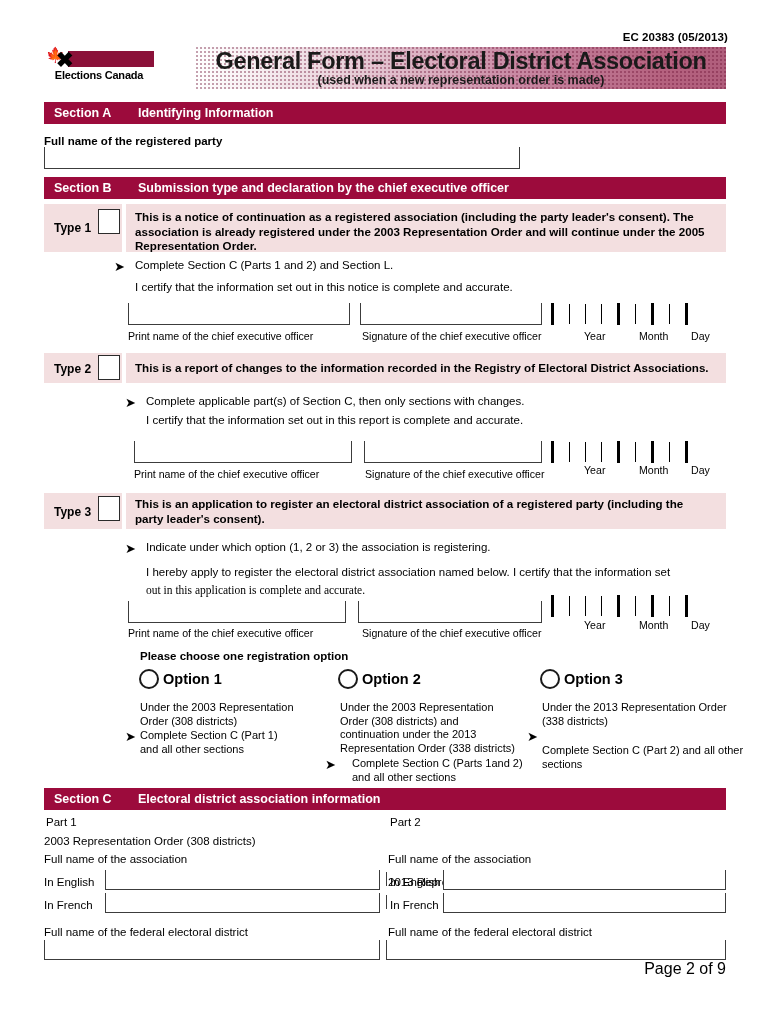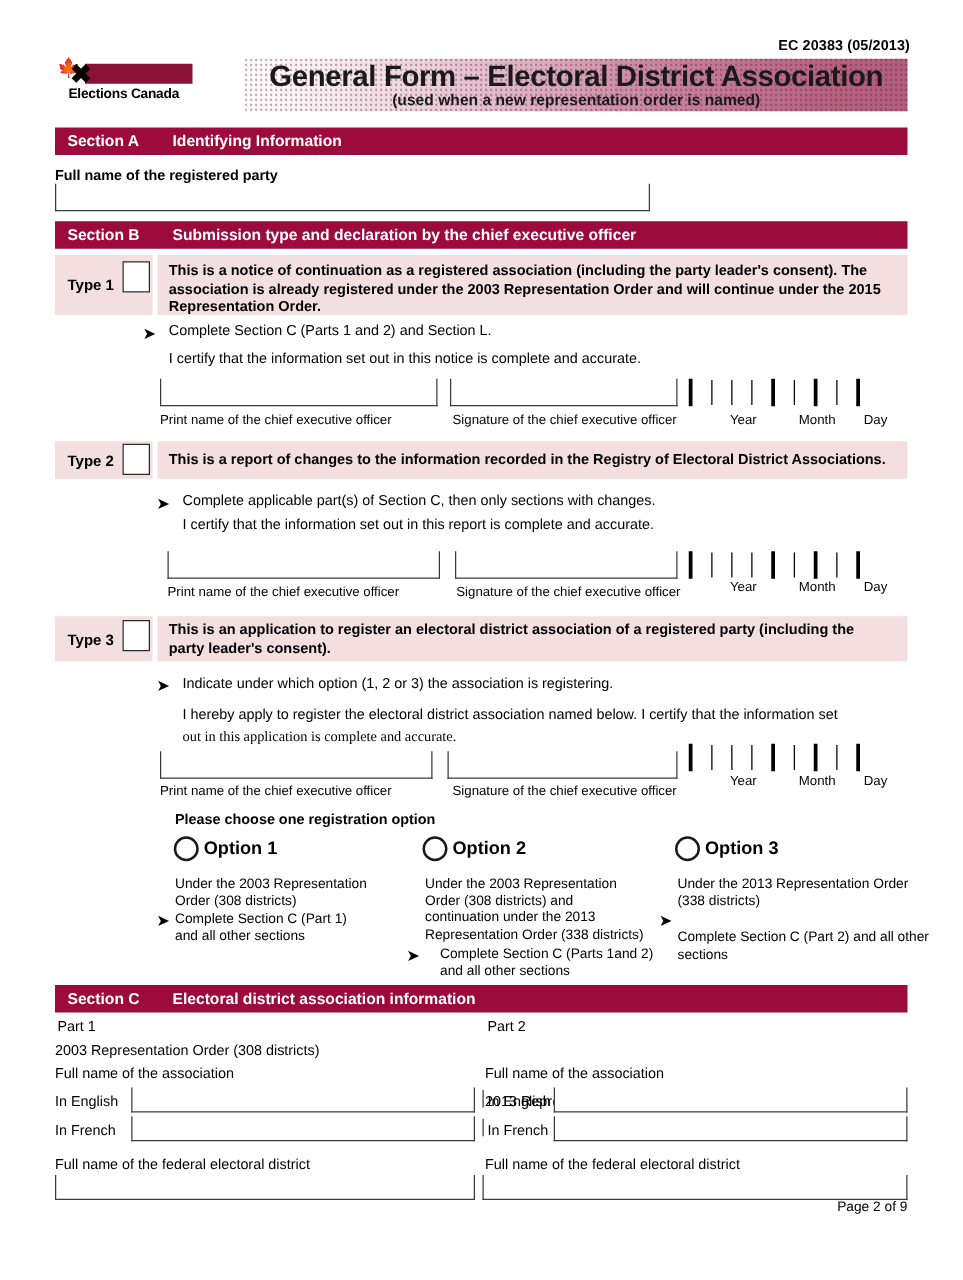--- a/index.html
+++ b/index.html
@@ -306,7 +306,7 @@
     </div>
     <div class="title-banner">
       <div class="title-main">General Form – Electoral District Association</div>
-      <div class="title-sub">(used when a new representation order is named)</div>
+      <div class="title-sub">(used when a new representation order is made)</div>
     </div>
   </div>
 

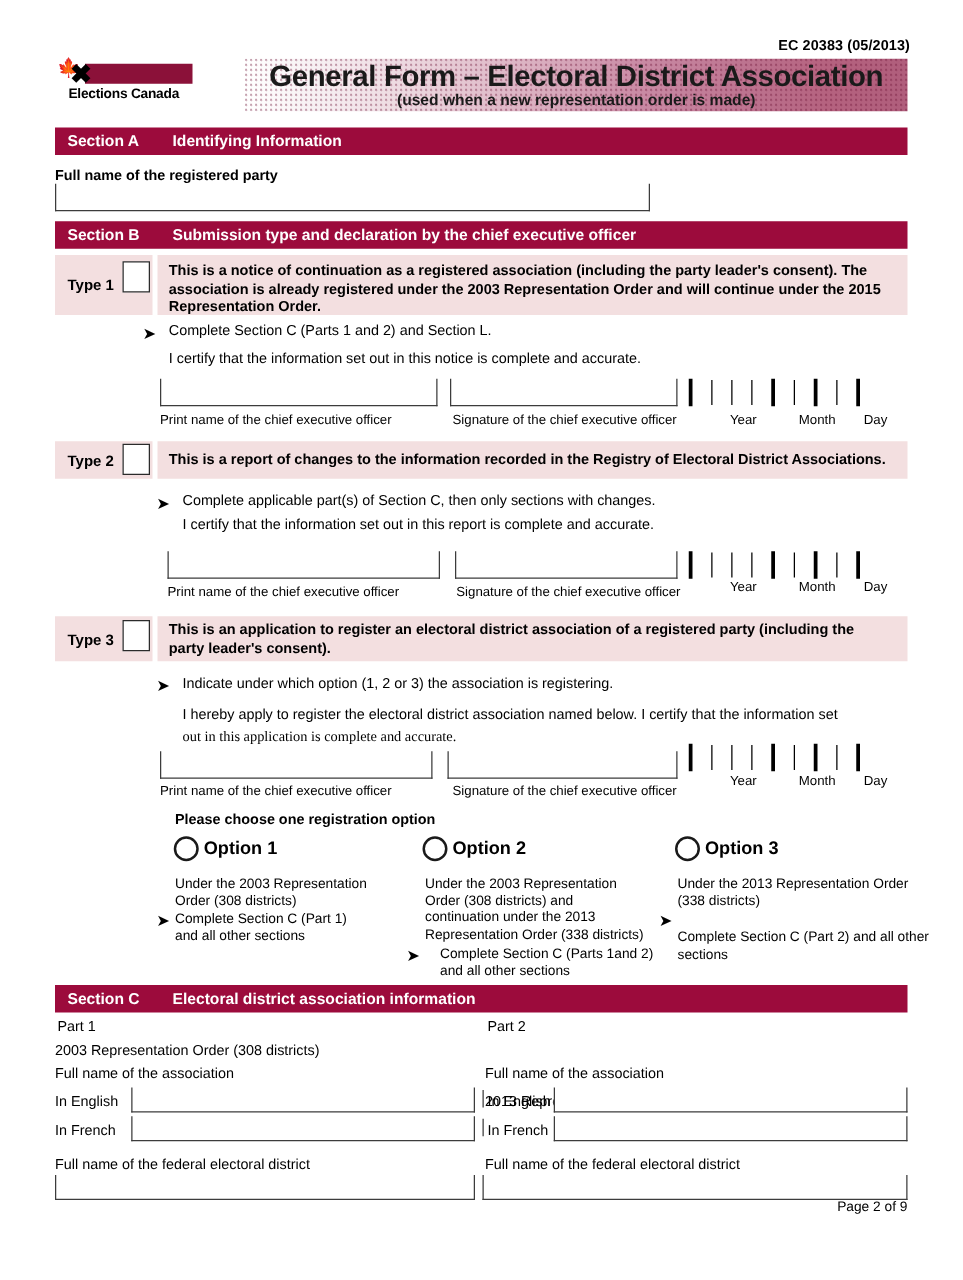--- a/index.html
+++ b/index.html
@@ -327,7 +327,7 @@
   <div class="type-label" style="left:54px; top:221px;">Type 1</div>
   <div class="checkbox" style="left:98px; top:209px;"></div>
   <div class="callout" style="left:126px; top:204px; width:600px; height:48px;"></div>
-  <div class="callout-text" style="left:135px; top:210px; width:582px;">This is a notice of continuation as a registered association (including the party leader's consent). The association is already registered under the 2003 Representation Order and will continue under the 2015 Representation Order.</div>
+  <div class="callout-text" style="left:135px; top:210px; width:582px;">This is a notice of continuation as a registered association (including the party leader's consent). The association is already registered under the 2003 Representation Order and will continue under the 2005 Representation Order.</div>
 
   <div class="arrow" style="left:114px; top:260px;">➤</div>
   <div class="lbl" style="left:135px; top:259px;">Complete Section C (Parts 1 and 2) and Section L.</div>

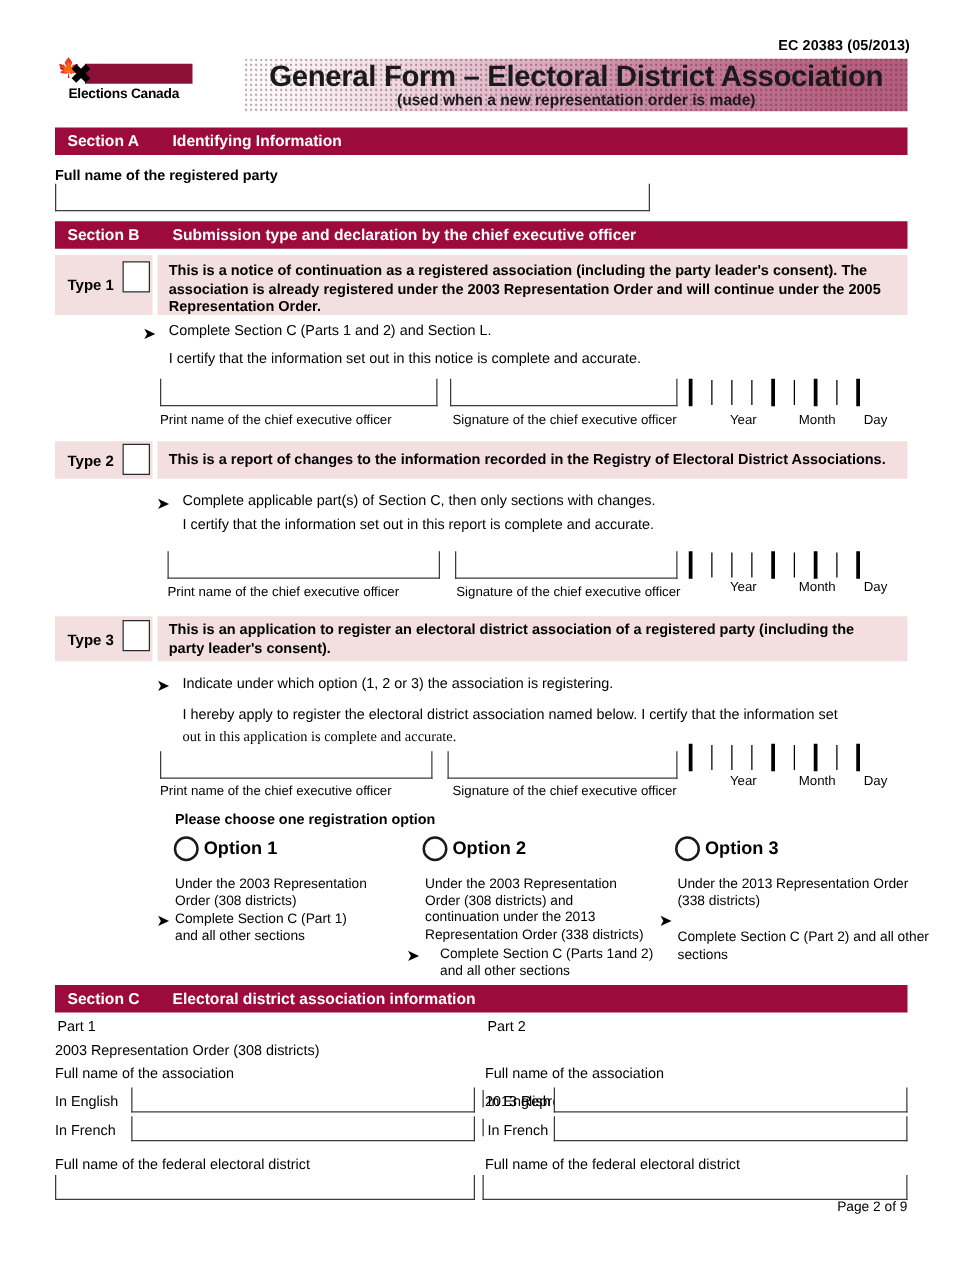--- a/index.html
+++ b/index.html
@@ -287,7 +287,7 @@
     position: absolute;
     right: 44px;
     top: 960px;
-    font-size: 11px;
+    font-size: 16px;
   }
 </style>
 </head>

